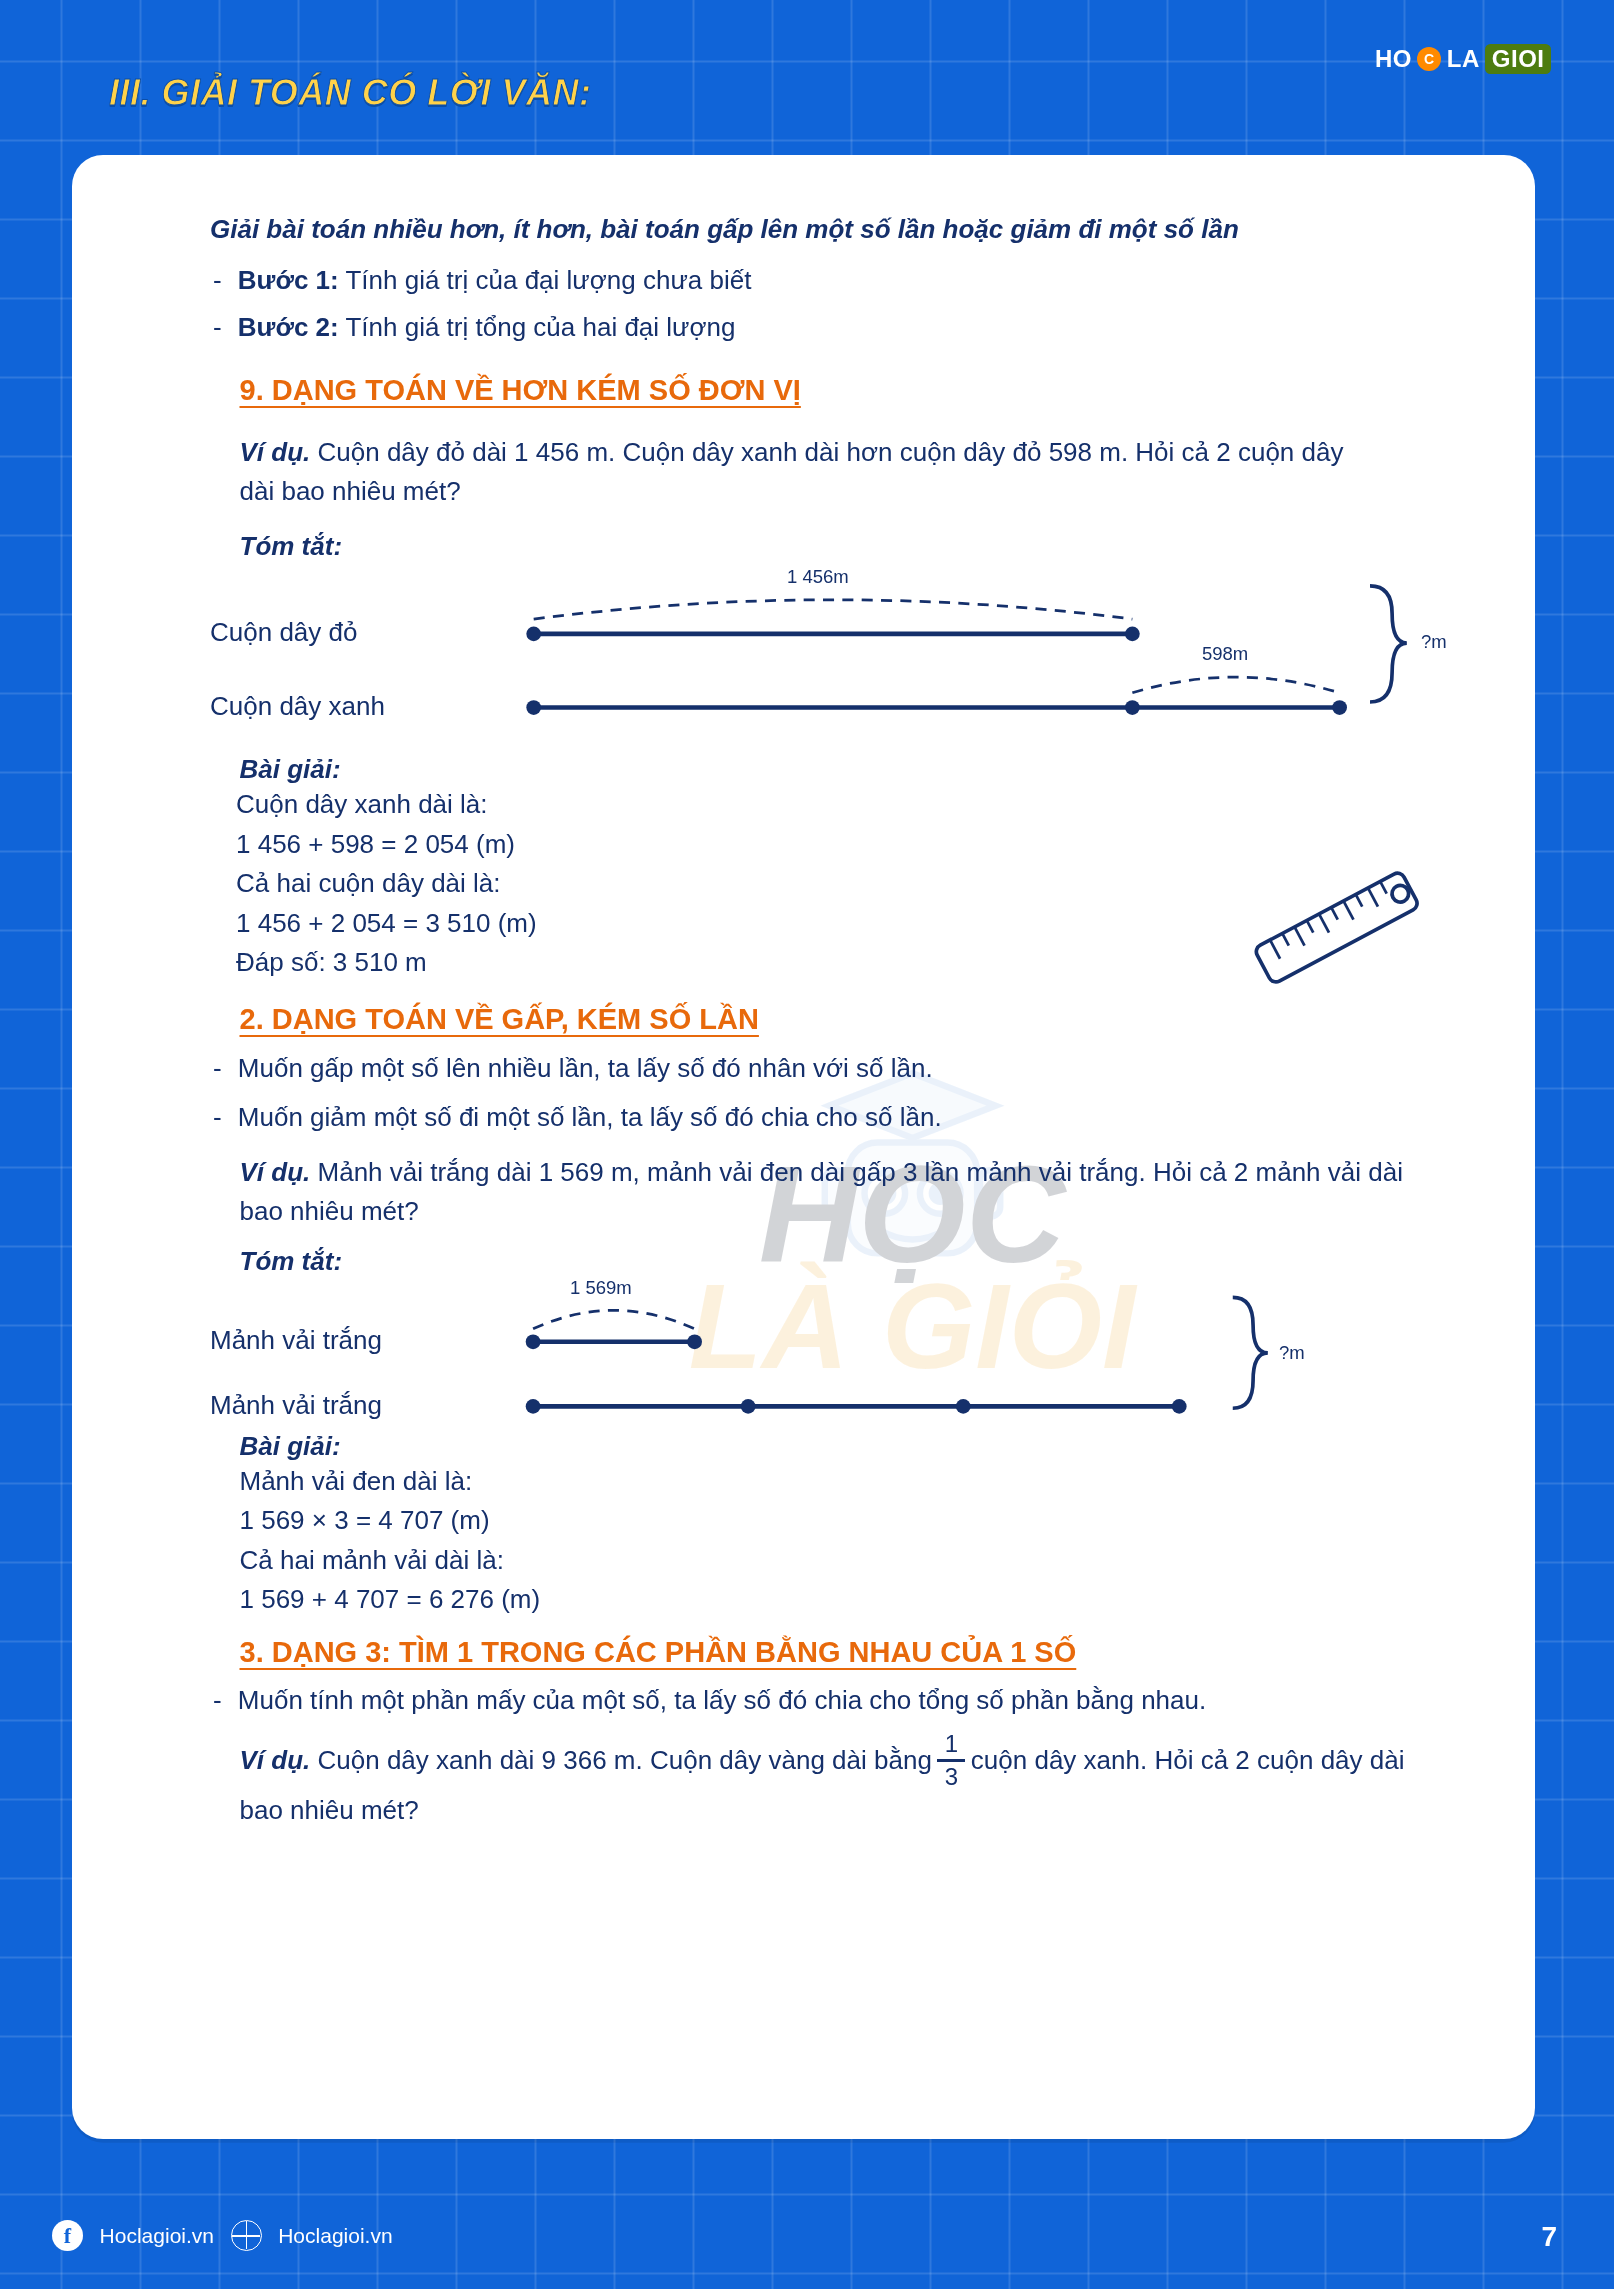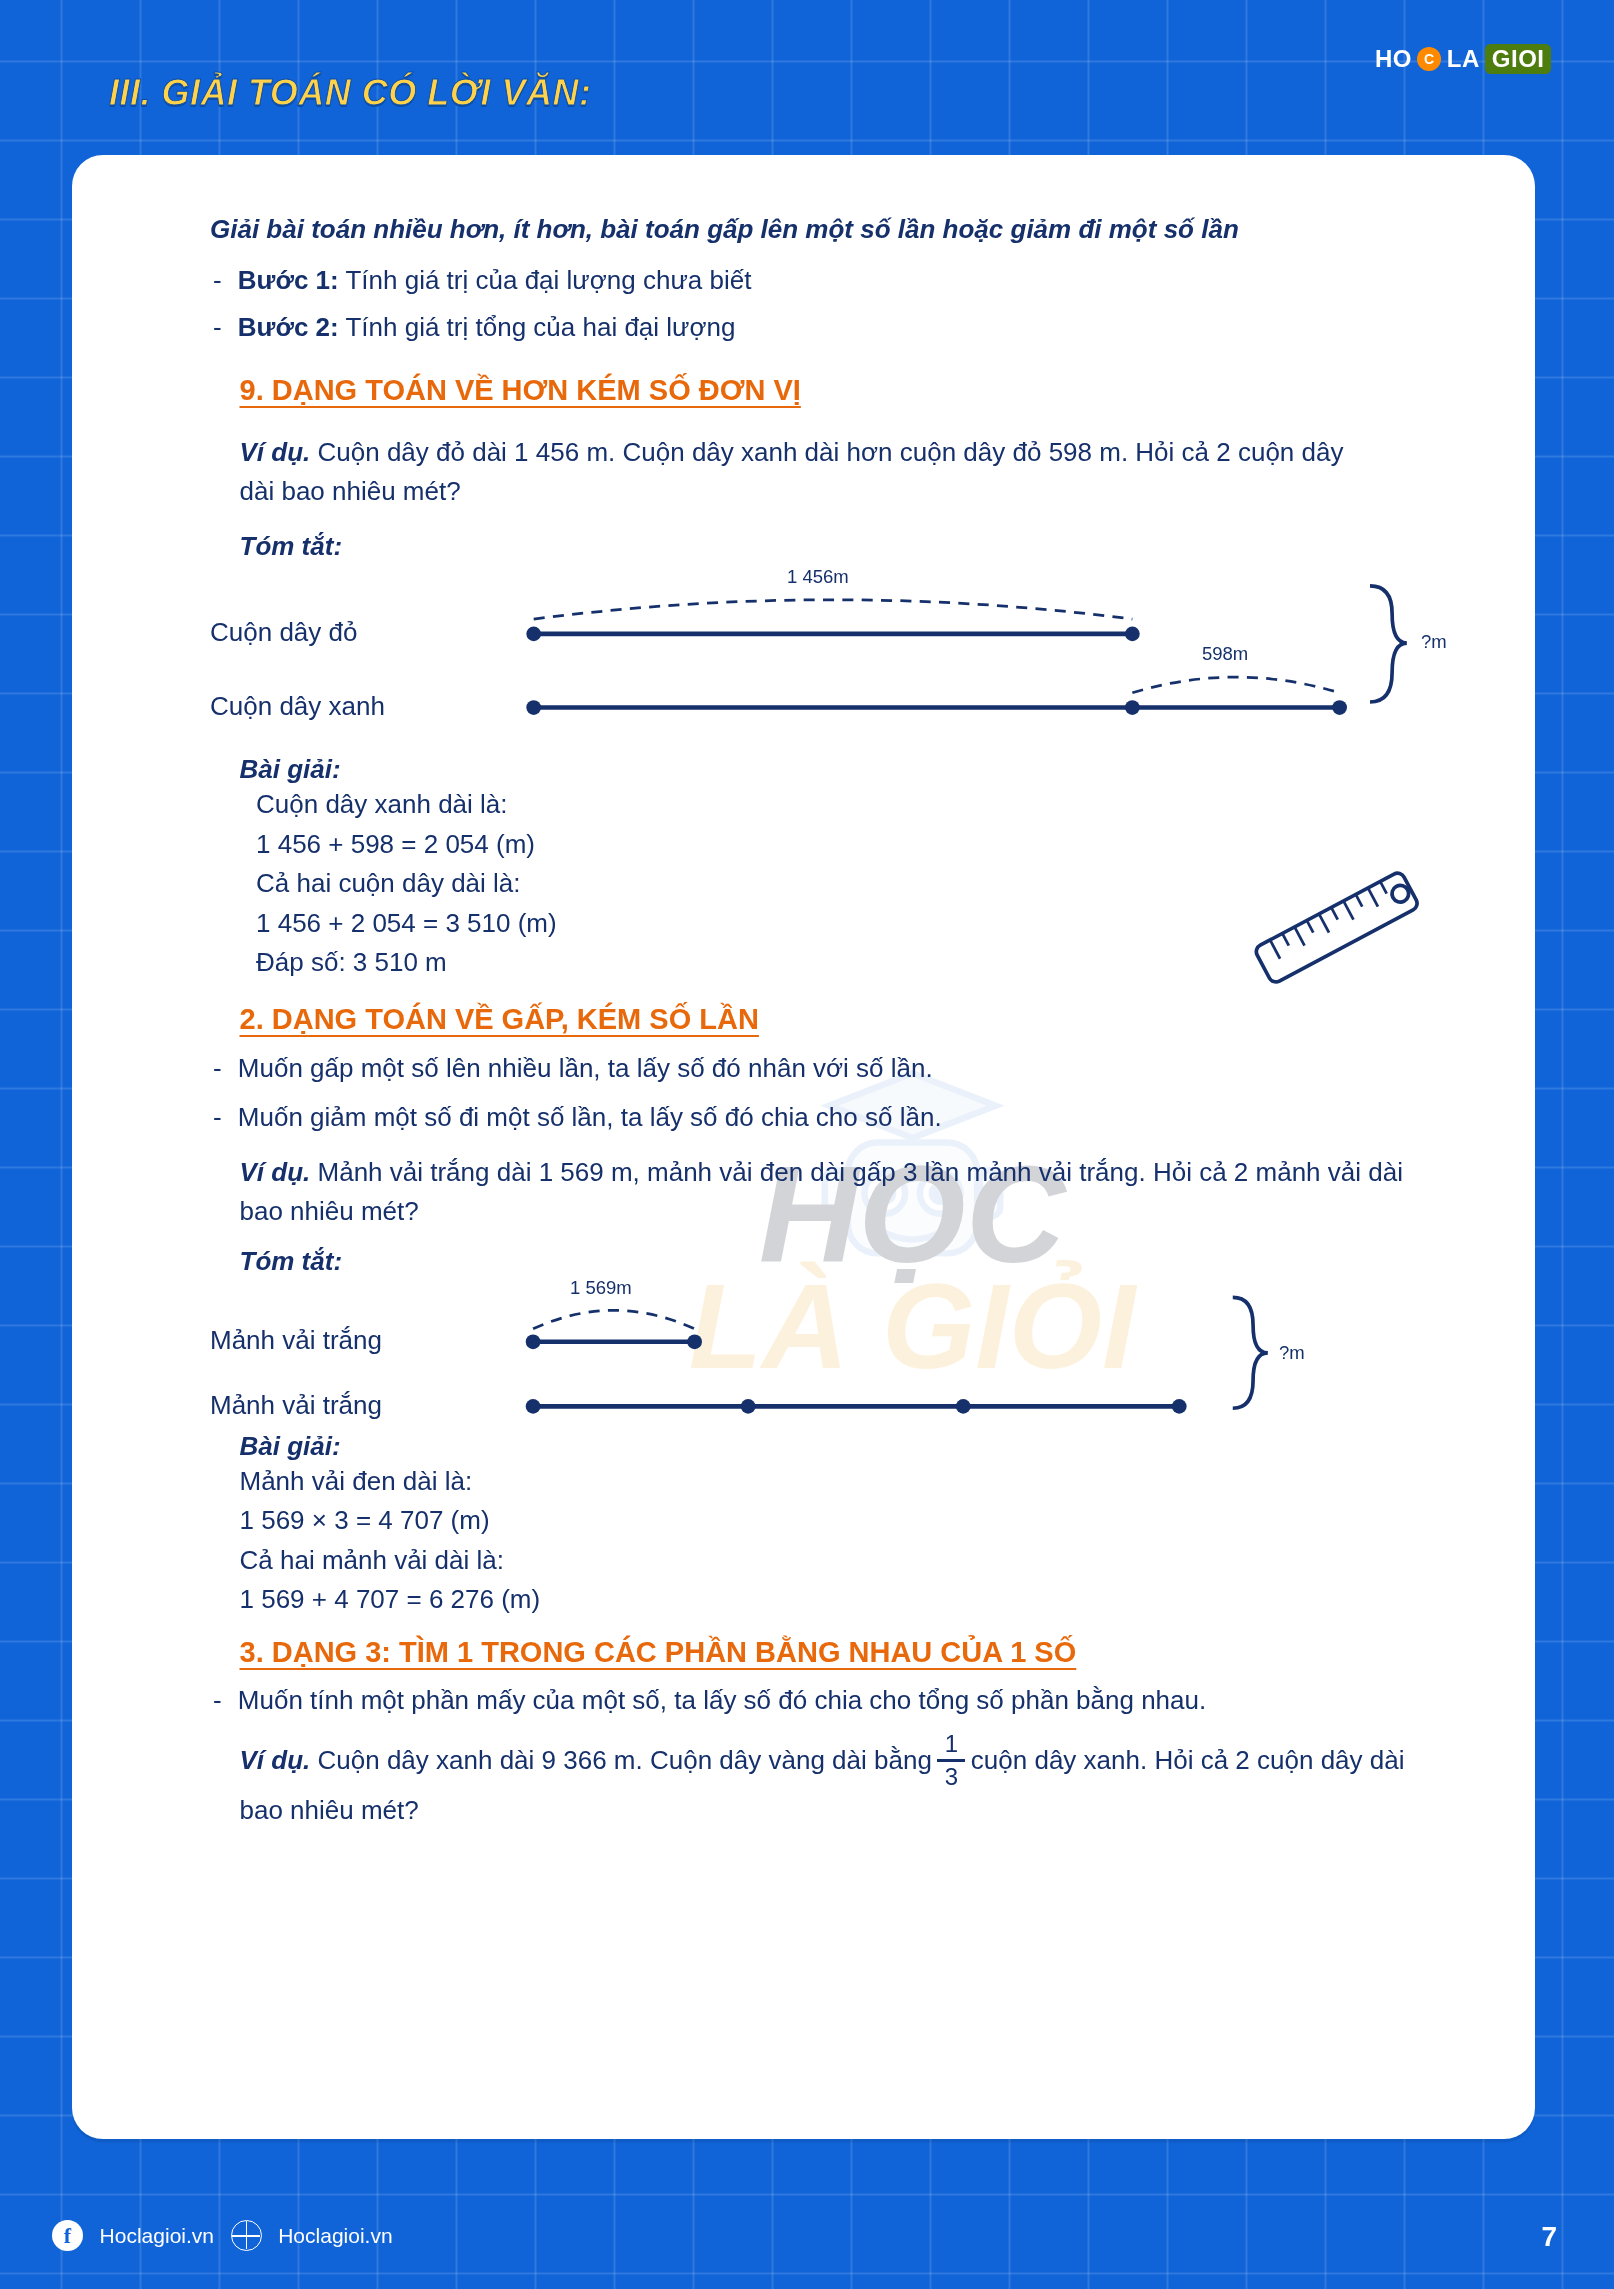--- a/index.html
+++ b/index.html
@@ -237,7 +237,7 @@
       </div>
 
       <div class="subhead" style="margin-left:29.5px;margin-top:16.6px;">Bài giải:</div>
-      <div class="lines" style="margin-left:46px;">
+      <div class="lines" style="margin-left:26px;">
         <div>Cuộn dây xanh dài là:</div>
         <div>1 456 + 598 = 2 054 (m)</div>
         <div>Cả hai cuộn dây dài là:</div>

